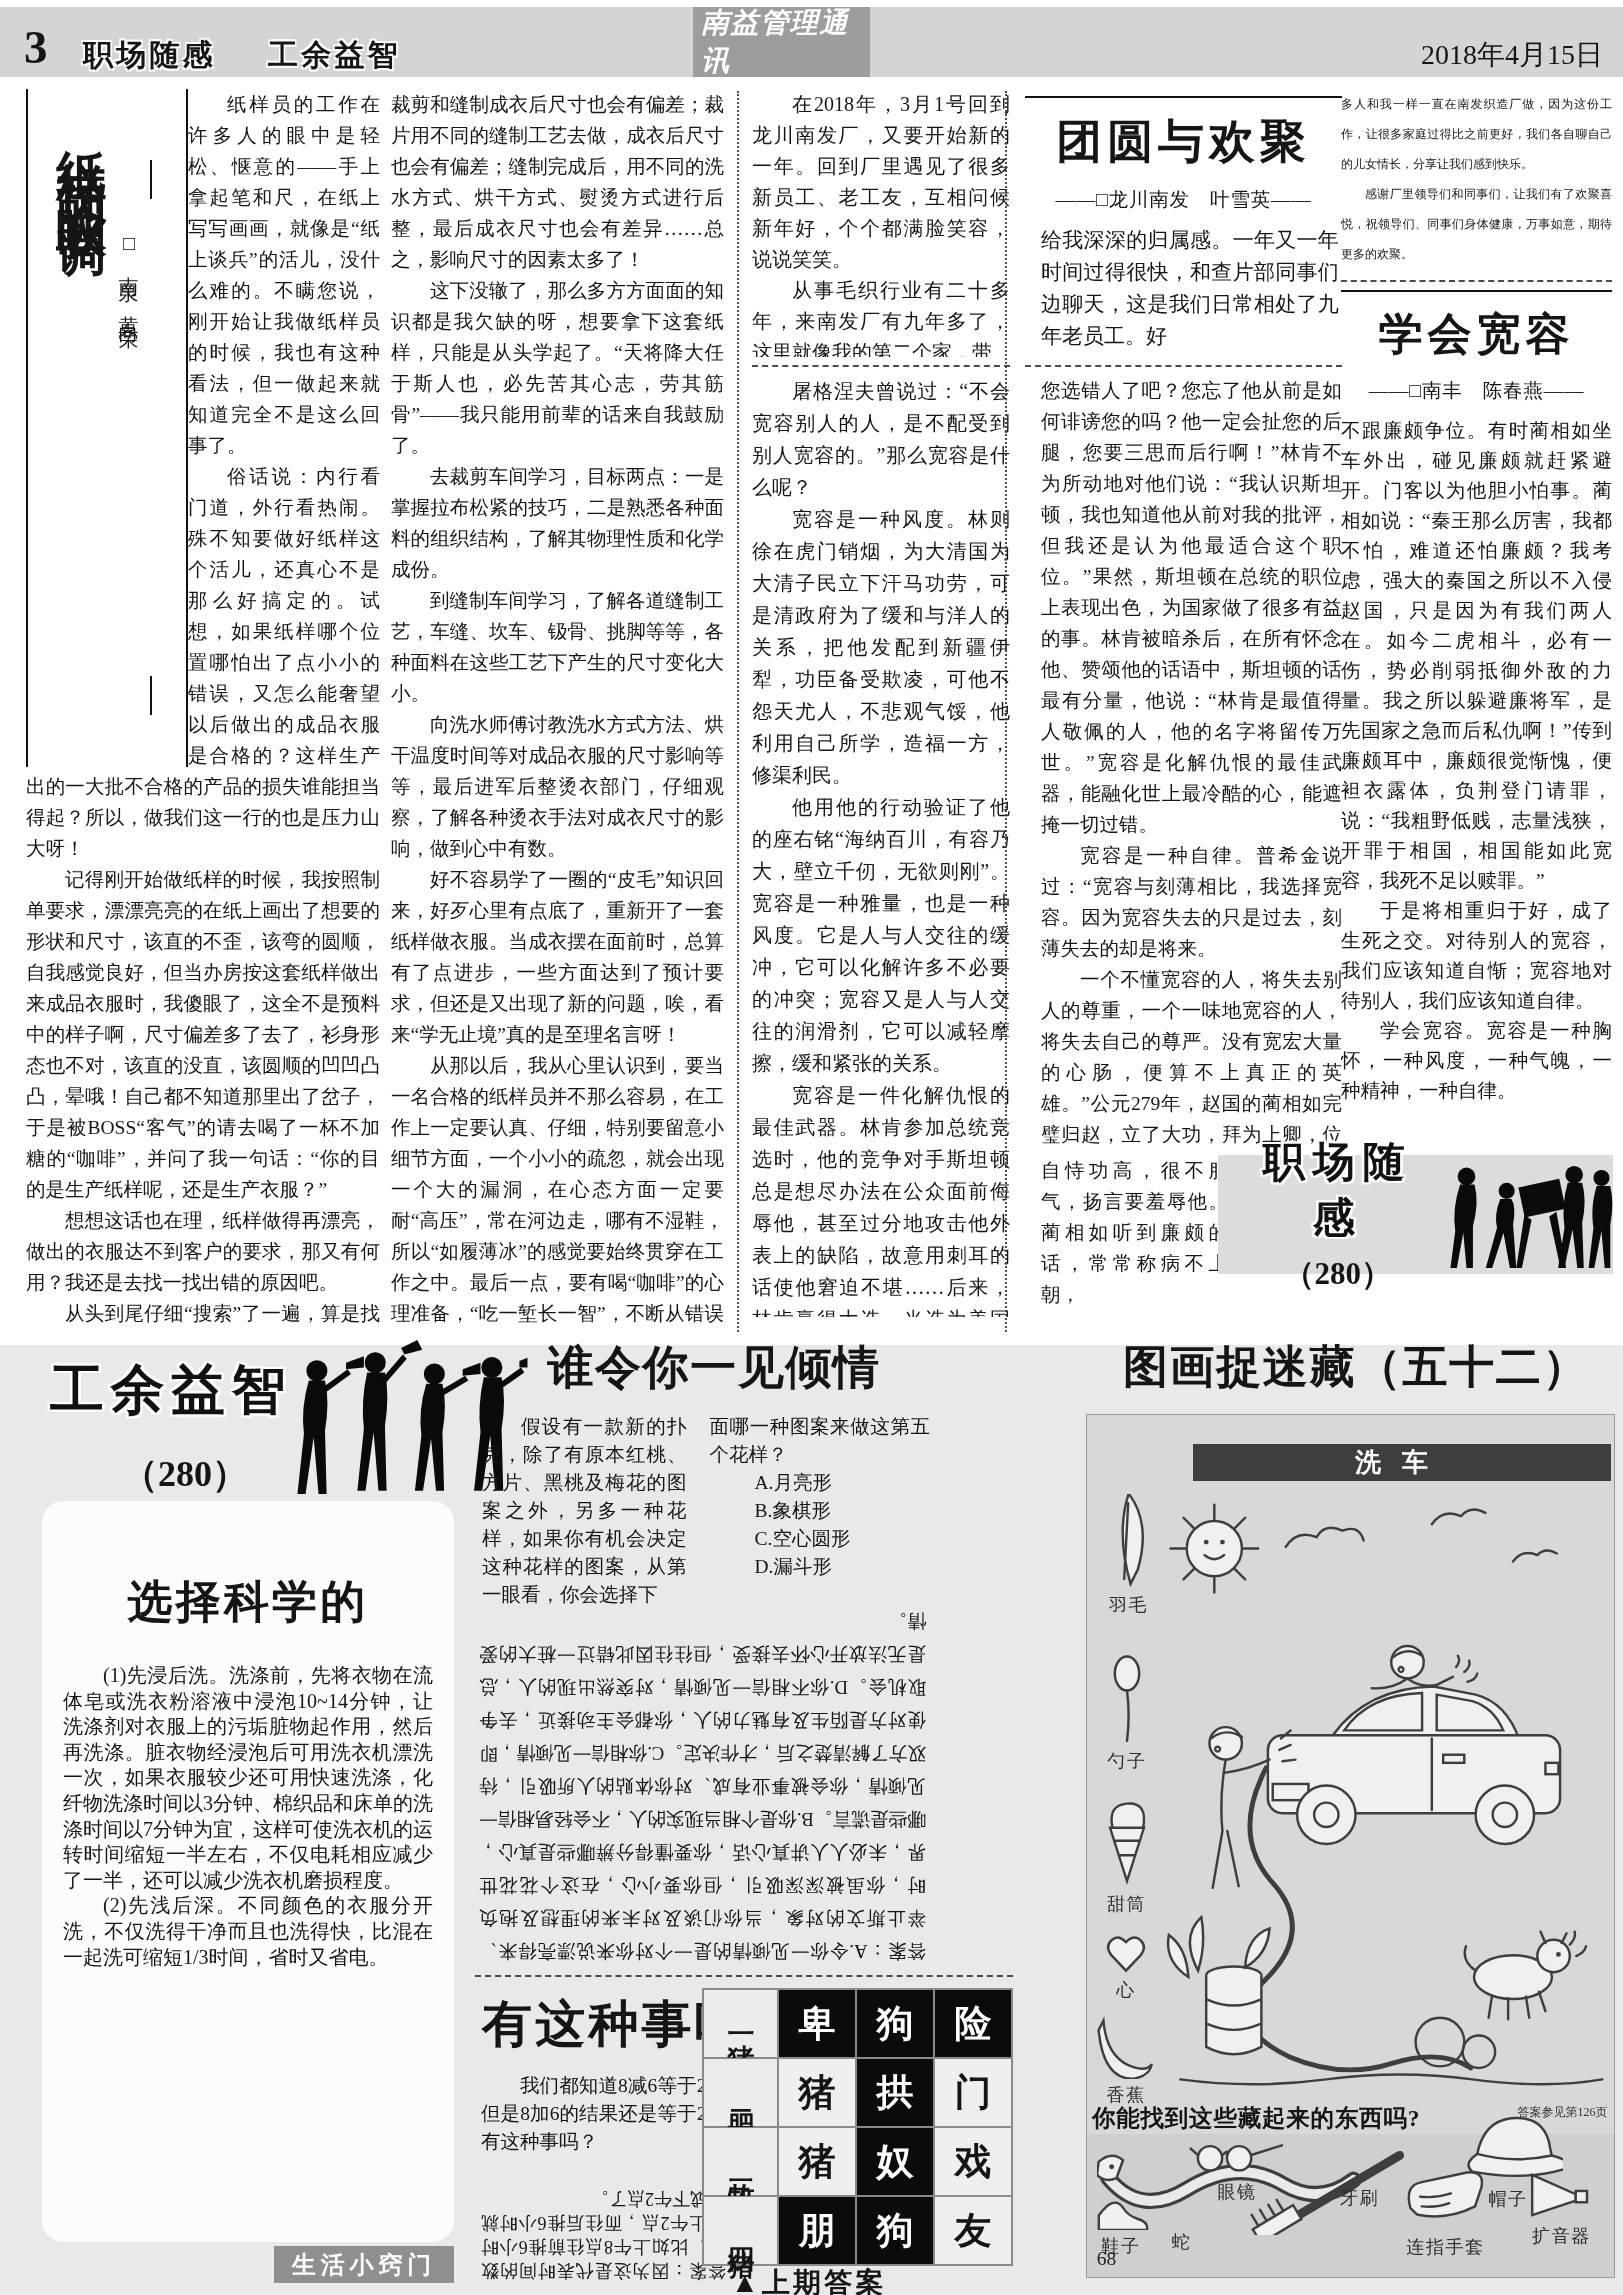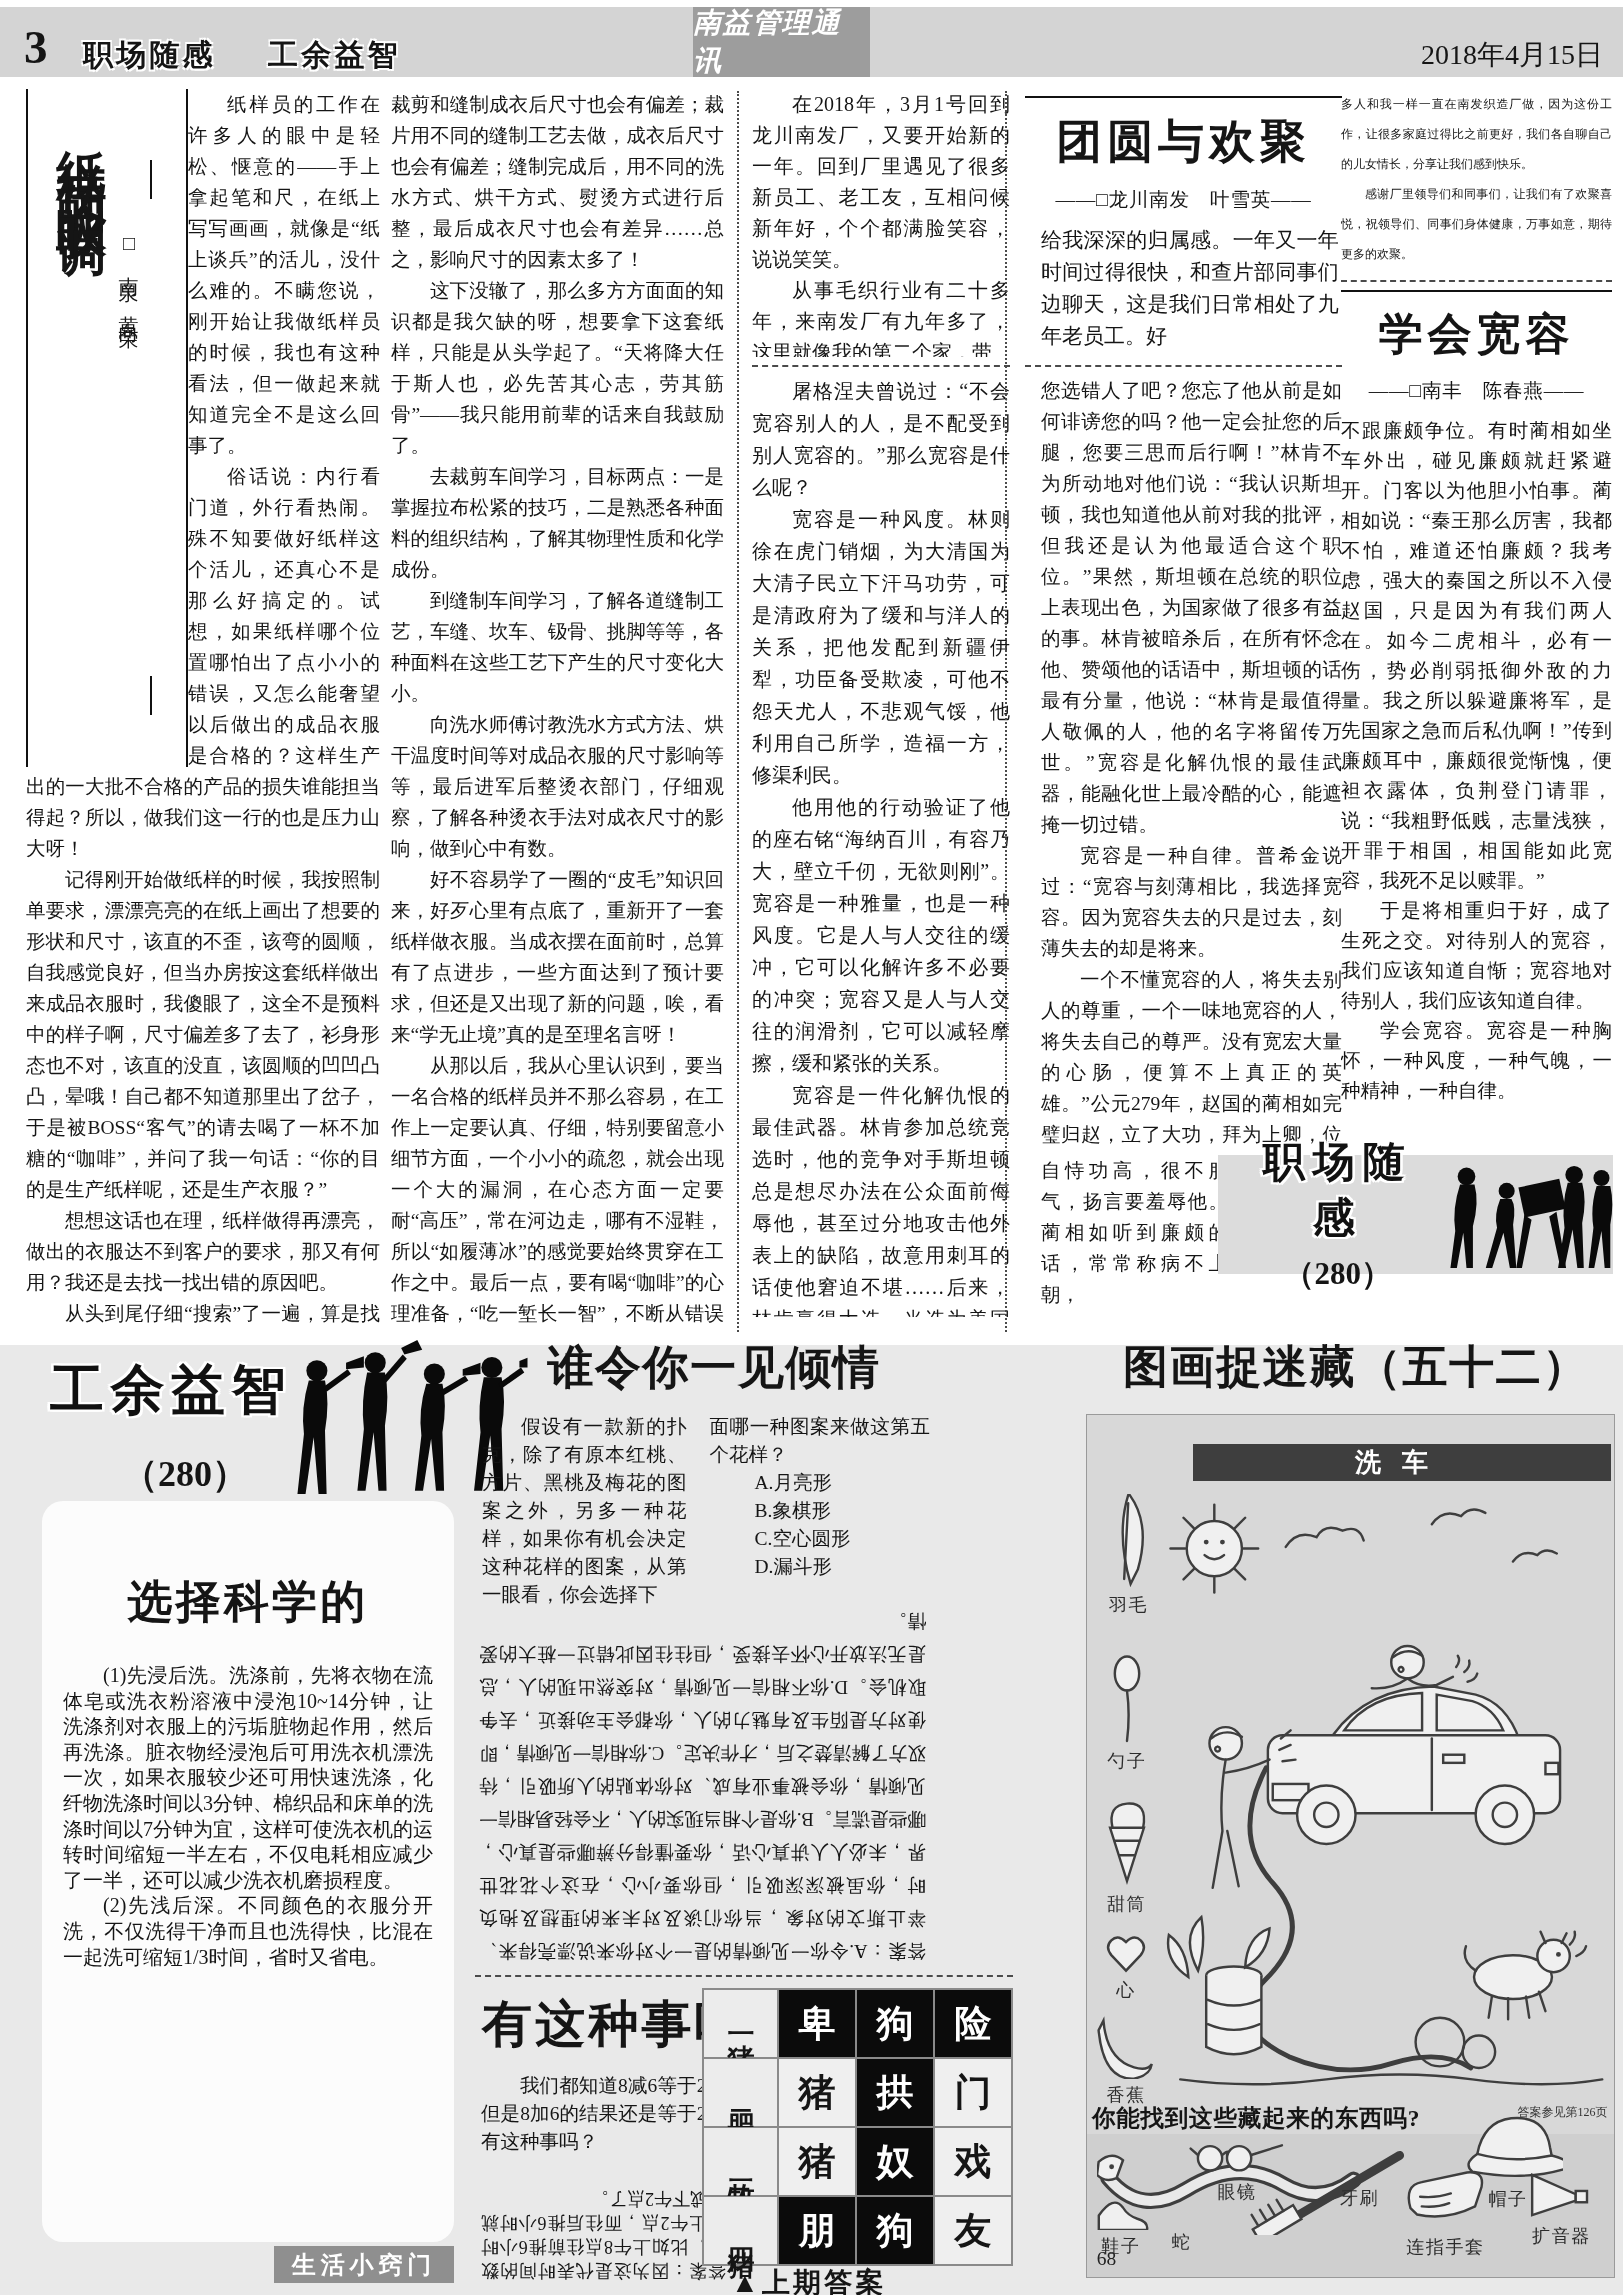--- a/index.html
+++ b/index.html
@@ -10,7 +10,7 @@
   .header-bar { position:absolute; left:0; top:6.5px; width:1624px; height:70px; background:#d4d4d4; }
   .masthead-block { position:absolute; left:693px; top:6.5px; width:177px; height:70px; background:#9d9d9d;
     display:flex; align-items:center; justify-content:center; }
-  .masthead-text { color:#fff; font-size:28px; font-weight:900; font-style:italic; letter-spacing:1.6px; }
+  .masthead-text { color:#fff; font-size:28px; font-weight:900; font-style:italic; letter-spacing:1.6px;padding-left:8px; }
   .page-num { position:absolute; left:24px; top:13px; font-size:47px; font-weight:900; }
   .sec-label { position:absolute; top:28px; font-size:30px; font-weight:900; letter-spacing:3.2px;
     text-shadow:1.6px 1.6px 0 #fff,-1.6px -1.6px 0 #fff,1.6px -1.6px 0 #fff,-1.6px 1.6px 0 #fff; }

